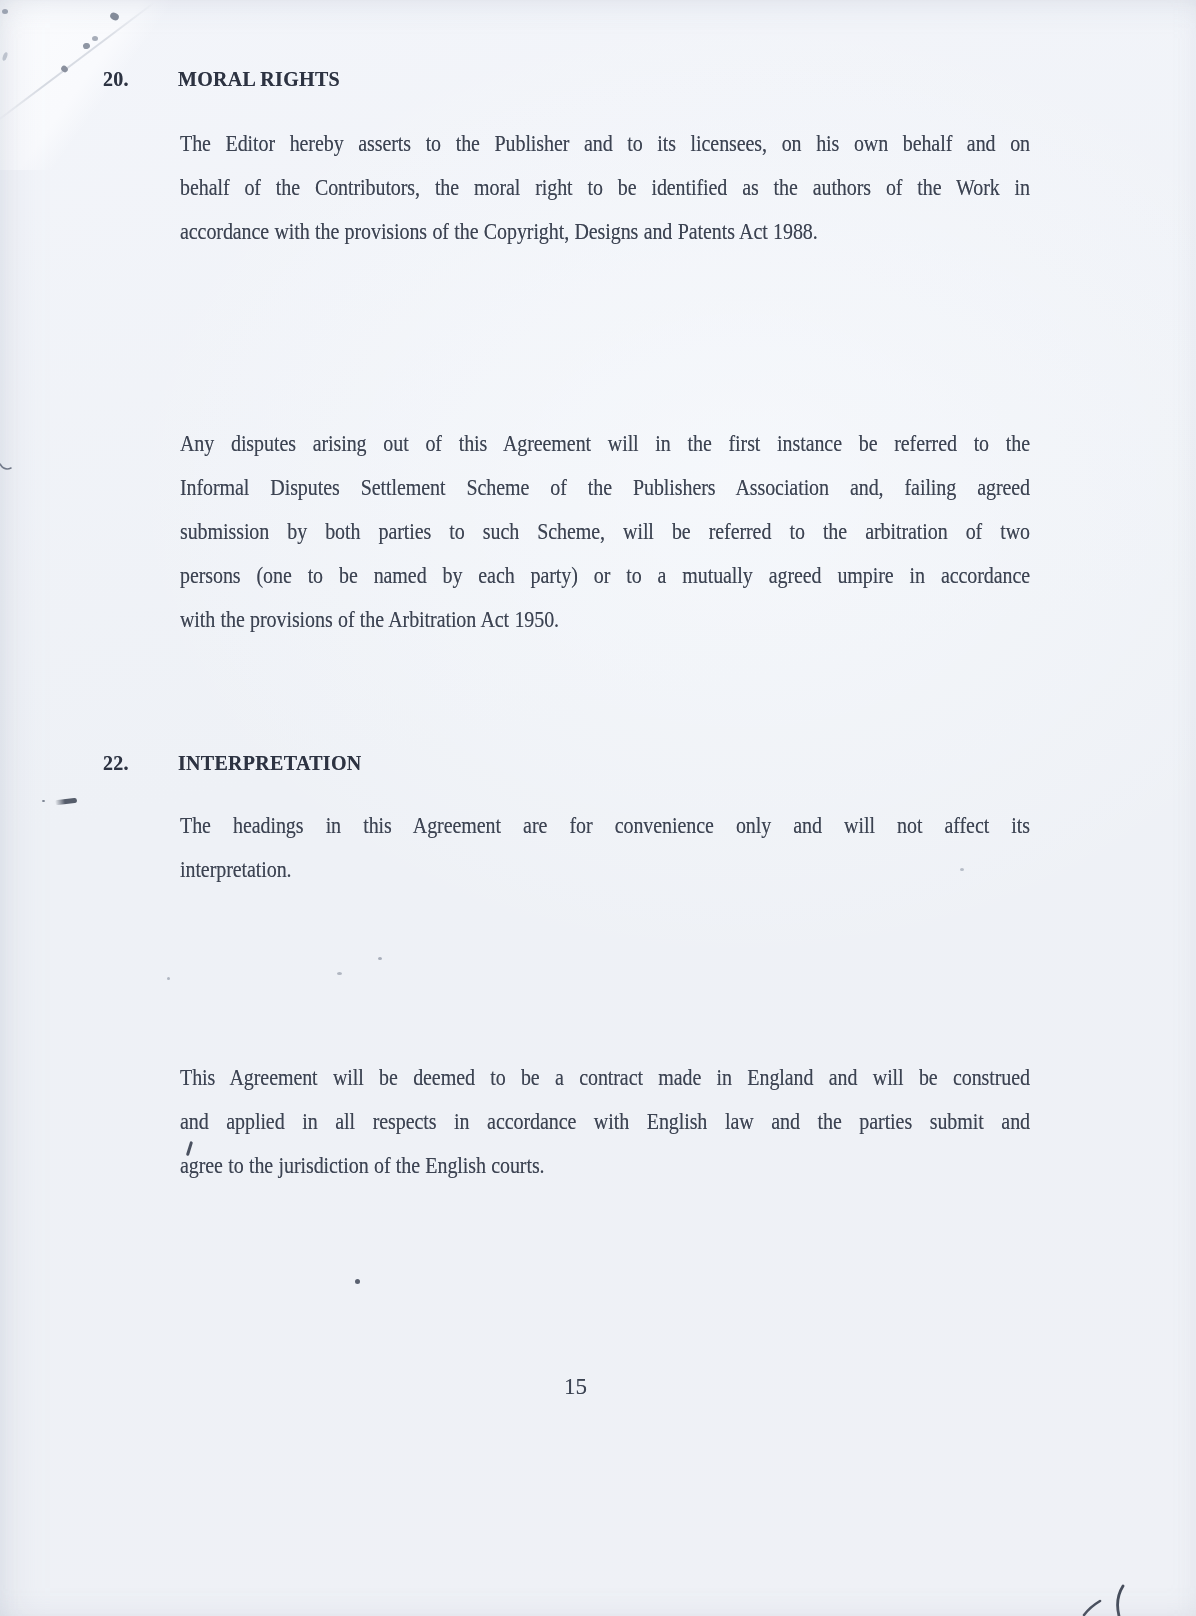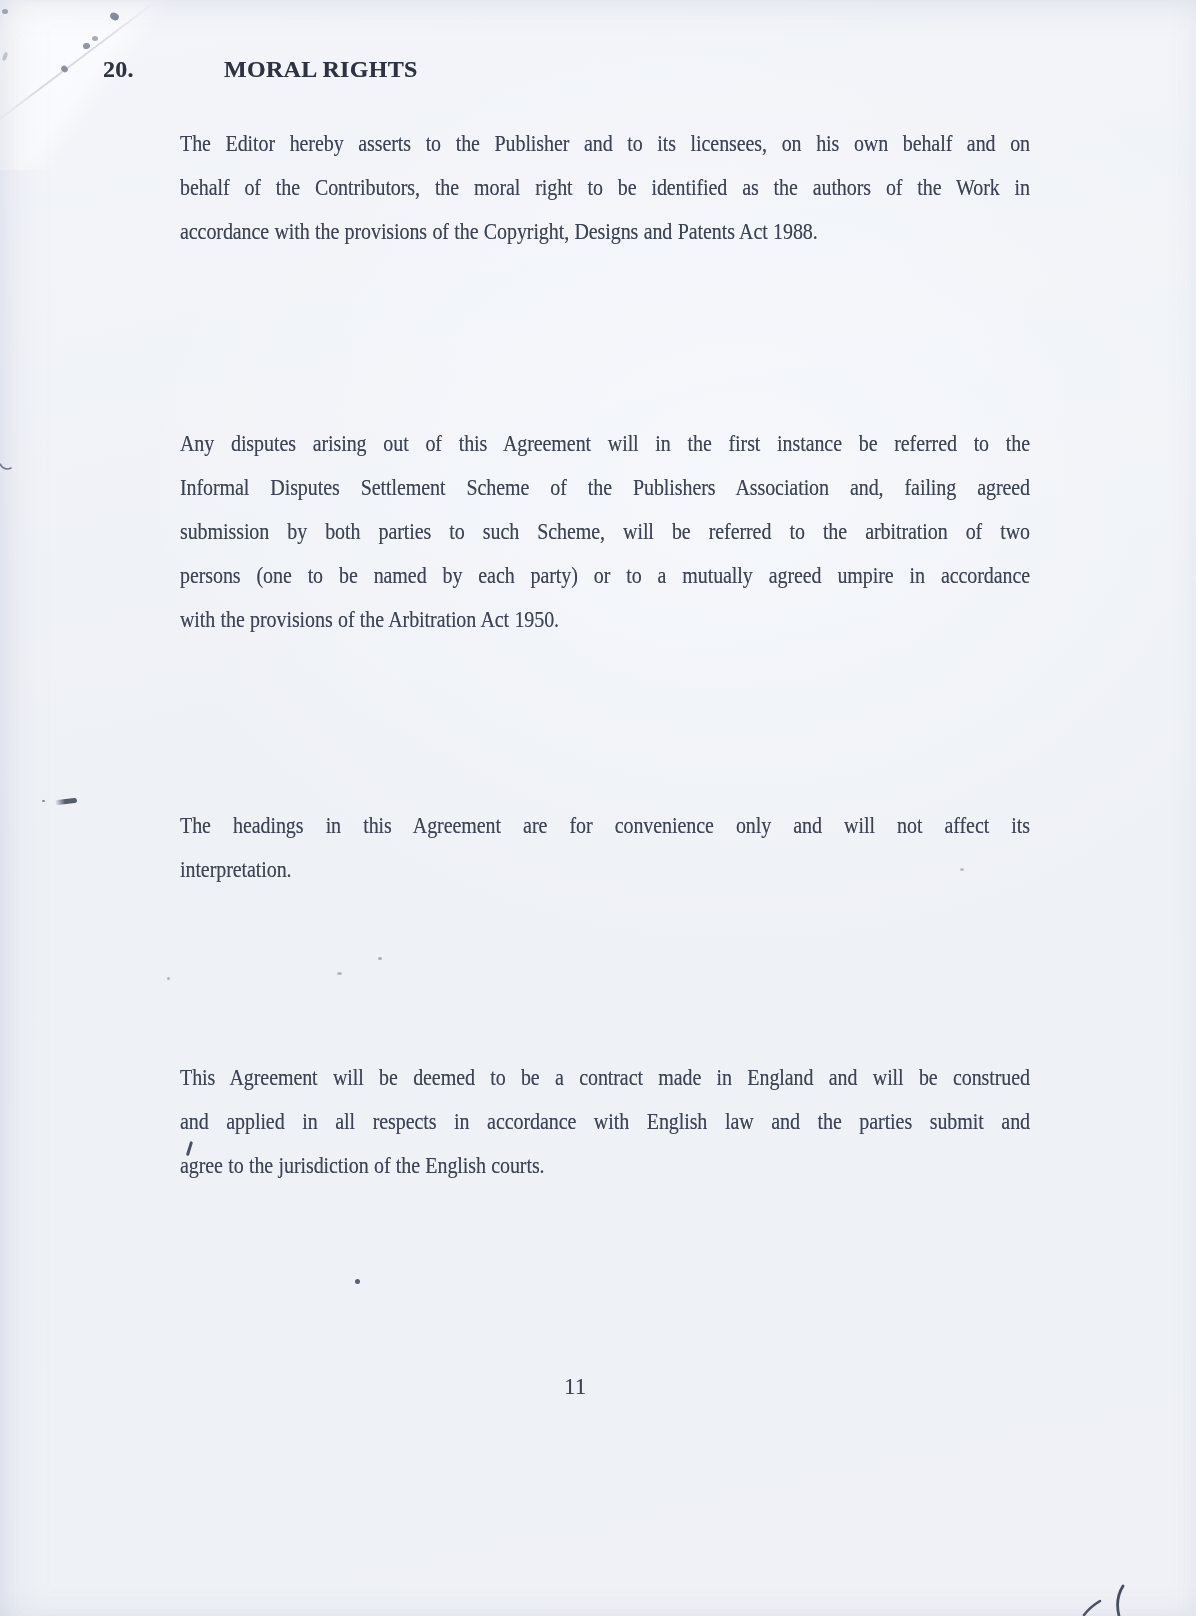--- a/index.html
+++ b/index.html
@@ -37,8 +37,8 @@
   }
   .sec { position: absolute; left: 0; width: 100%; height: 30px; }
   .sec .num, .sec .h {
-    position: absolute; top: 4px;
-    font-weight: bold; font-size: 24px; line-height: 26px;
+    position: absolute; top: 14px;
+    font-weight: bold; font-size: 20px; line-height: 26px;
     color: #2d3342; letter-spacing: 0.3px;
     text-shadow: 0 0 0.6px rgba(45,51,66,0.55);
     white-space: nowrap;

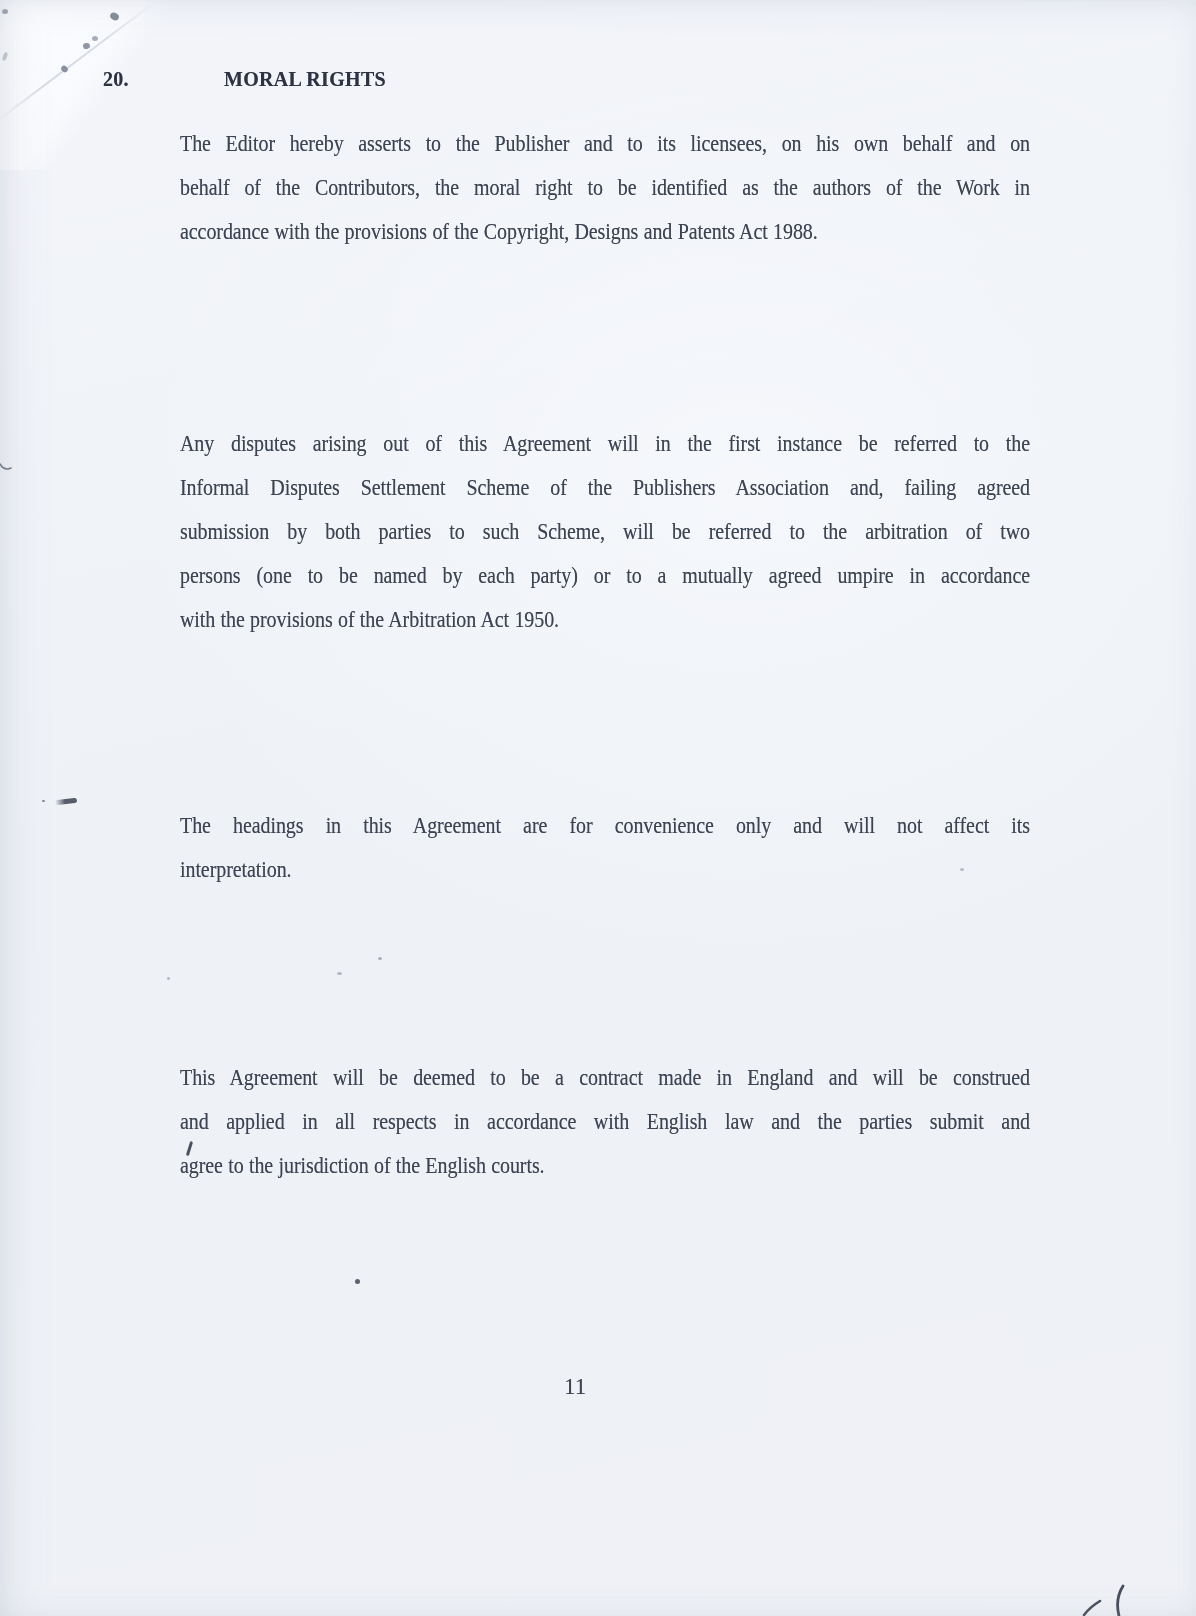--- a/index.html
+++ b/index.html
@@ -44,7 +44,7 @@
     white-space: nowrap;
   }
   .sec .num { left: 103px; }
-  .sec .h   { left: 178px; margin-left: 46px; }
+  .sec .h   { left: 178px; }
   .para {
     position: absolute; left: 180px; width: 977px;
     transform: scaleX(0.87); transform-origin: left top;

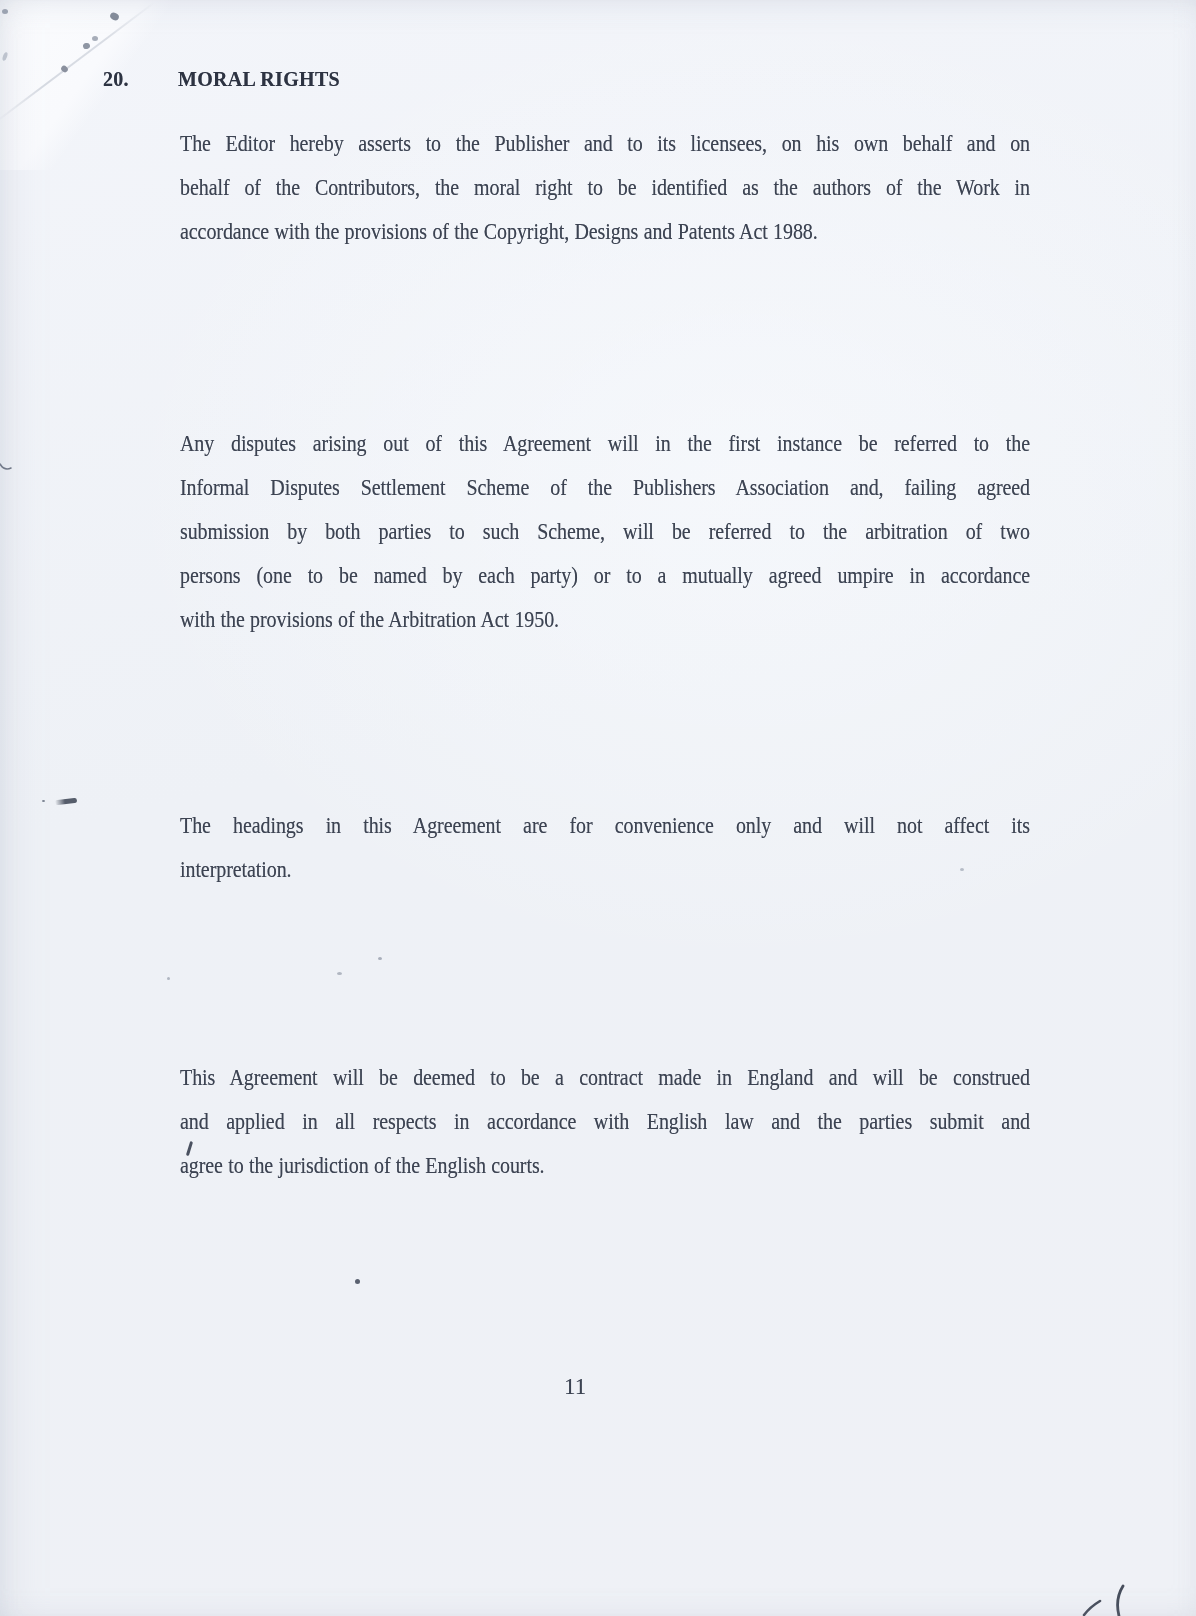--- a/index.html
+++ b/index.html
@@ -113,6 +113,10 @@
     <div class="line last">with the provisions of the Arbitration Act 1950.</div>
   </div>
 
+  <div class="sec" style="top:736px;">
+    <span class="num">22.</span>
+    <span class="h">INTERPRETATION</span>
+  </div>
   <div class="para" style="top:804px;">
     <div class="line">The headings in this Agreement are for convenience only and will not affect its</div>
     <div class="line last">interpretation.</div>

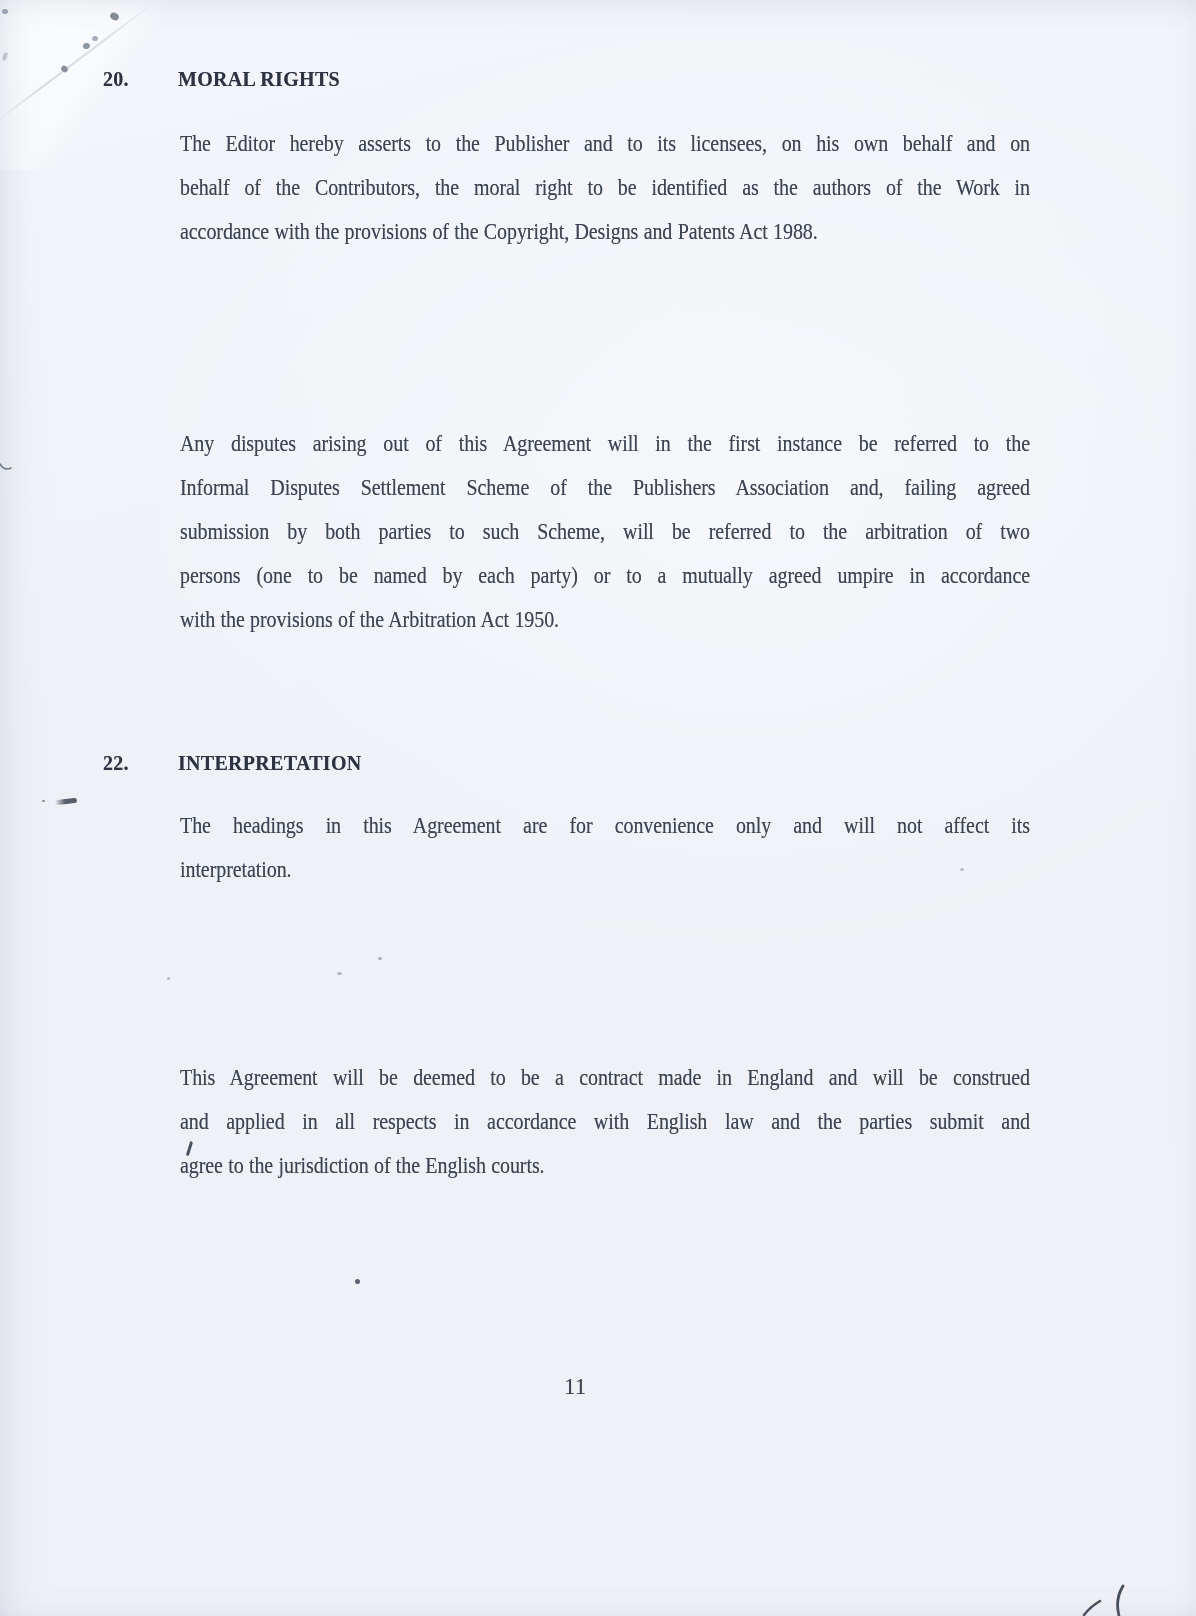--- a/index.html
+++ b/index.html
@@ -128,7 +128,7 @@
     <div class="line last">agree to the jurisdiction of the English courts.</div>
   </div>
 
-  <div class="pageno">11</div>
+  <div class="pageno">15</div>
 
   <div class="edge-shade"></div>
 </div>

